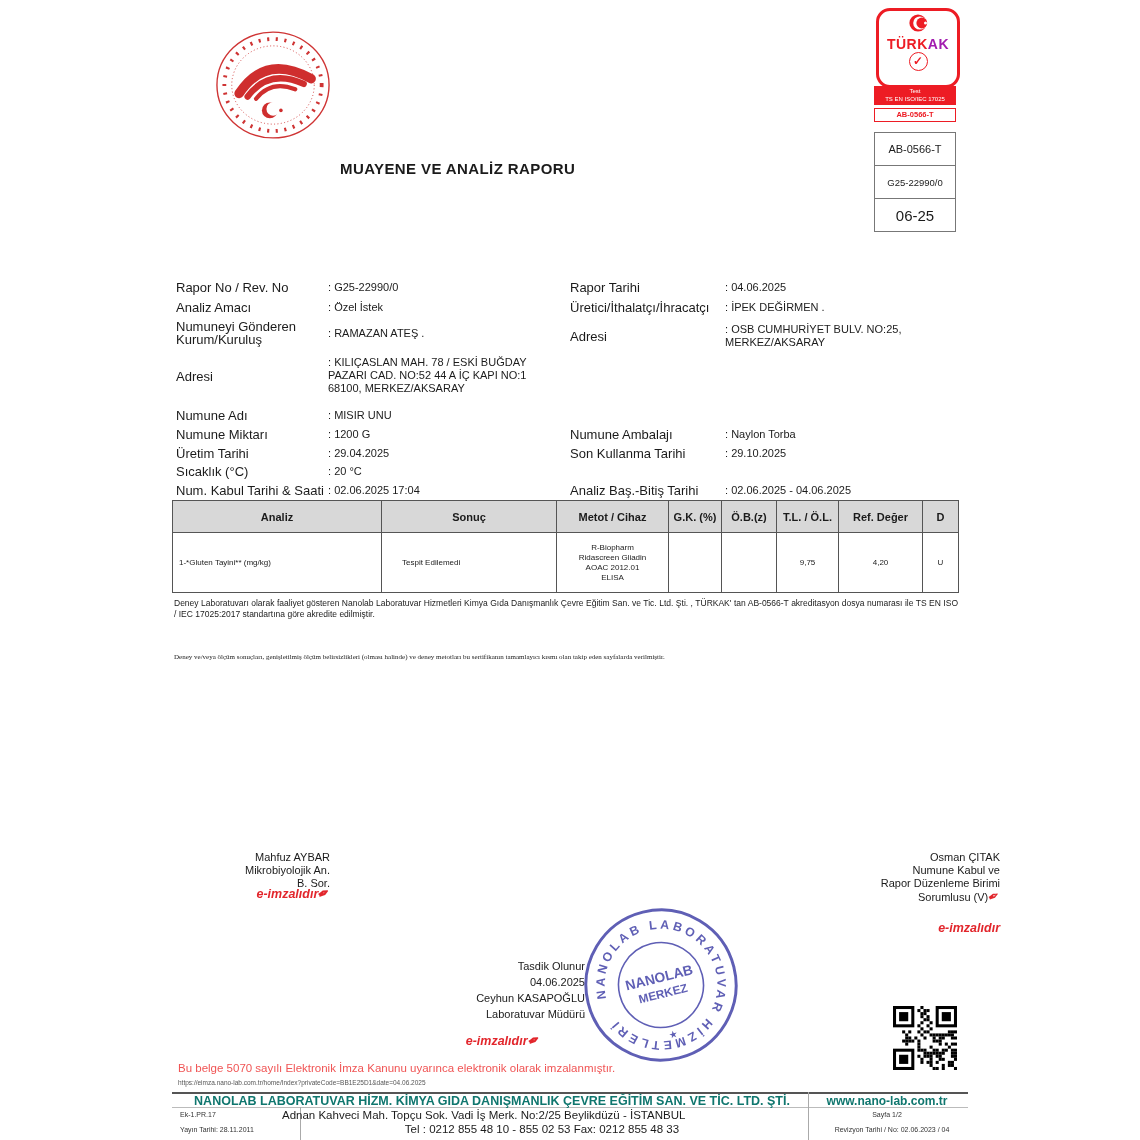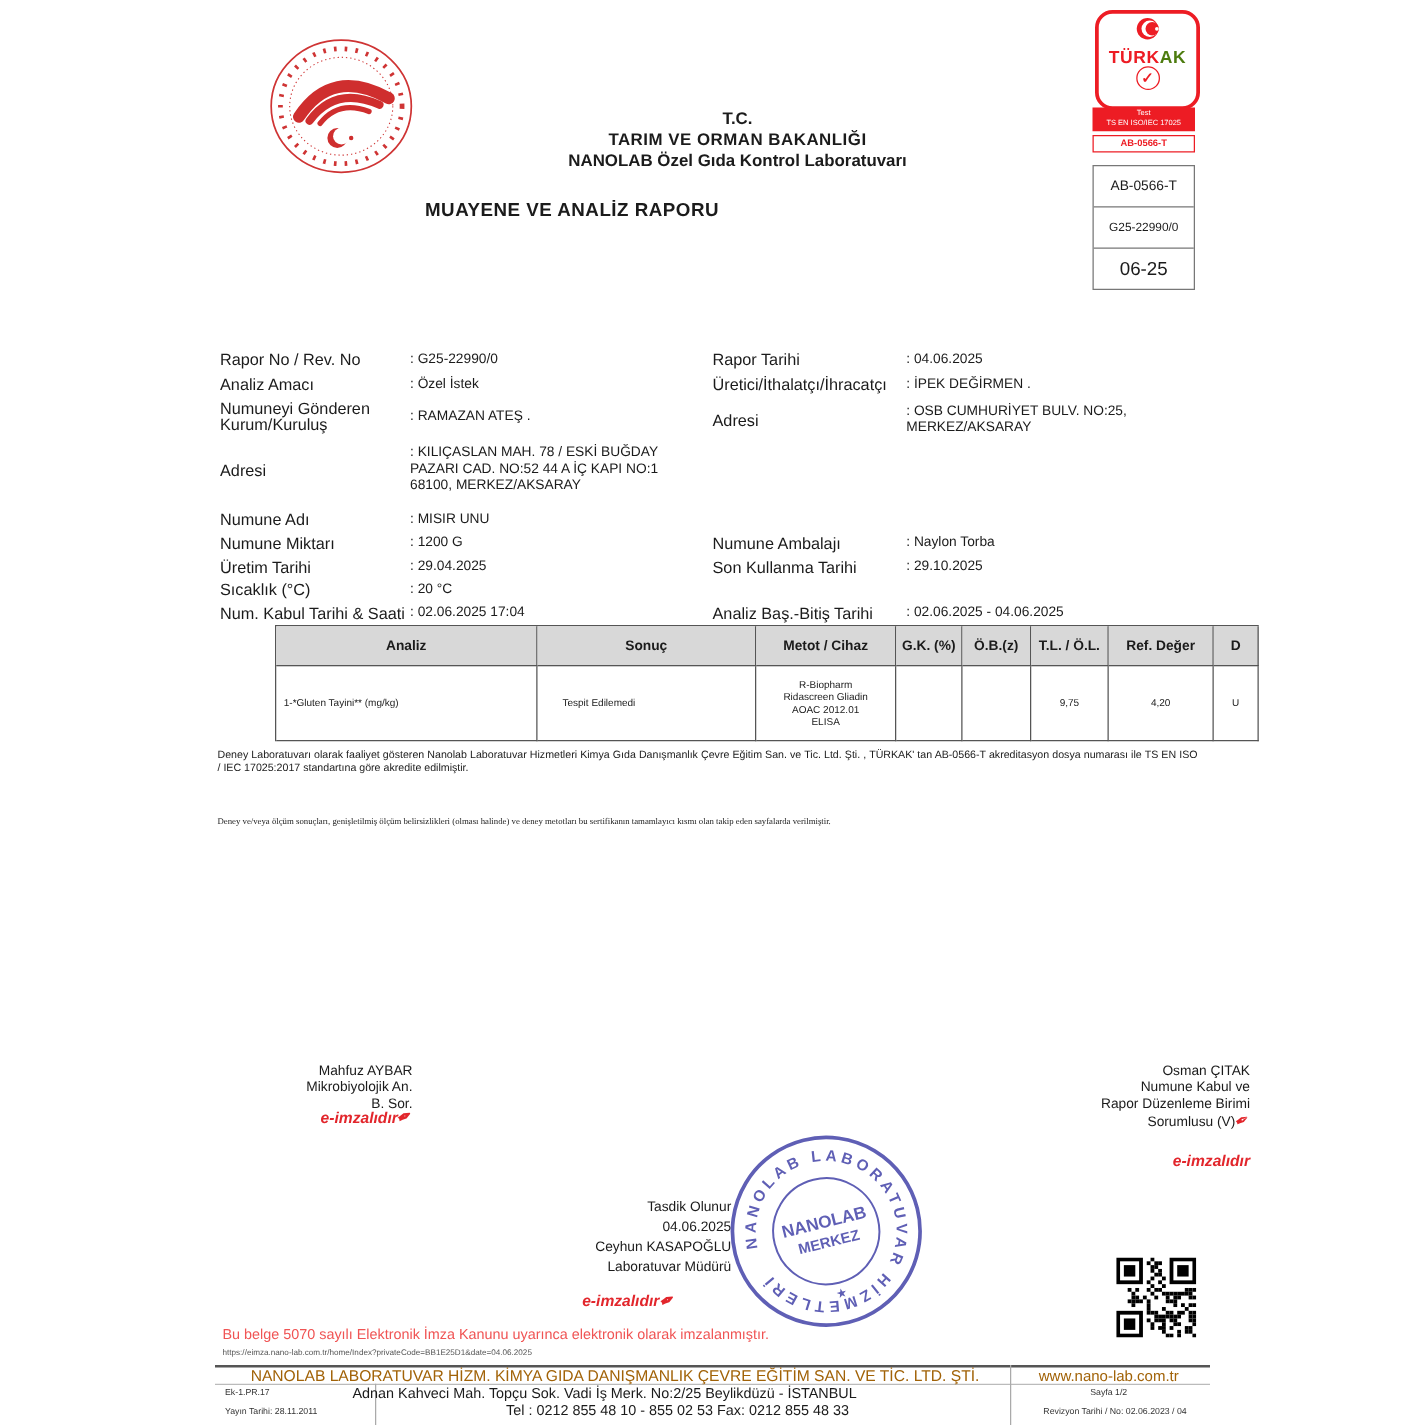--- a/index.html
+++ b/index.html
@@ -34,7 +34,7 @@
   .tkbox{position:absolute;left:876px;top:8px;width:78px;height:74px;border:3px solid #ed1c24;
          border-radius:14px;background:#fff;text-align:center;}
   .tkword{font-size:14px;font-weight:bold;color:#ed1c24;letter-spacing:.5px;line-height:14px;}
-  .tkword .ak{color:#4d7c0f;}
+  .tkword .ak{color:#a21caf;}
   .tkband{position:absolute;left:874px;top:86px;width:82px;background:#ed1c24;color:#fff;
           text-align:center;padding:2px 0;}
   .tkband .b1{font-size:6px;line-height:7px;}

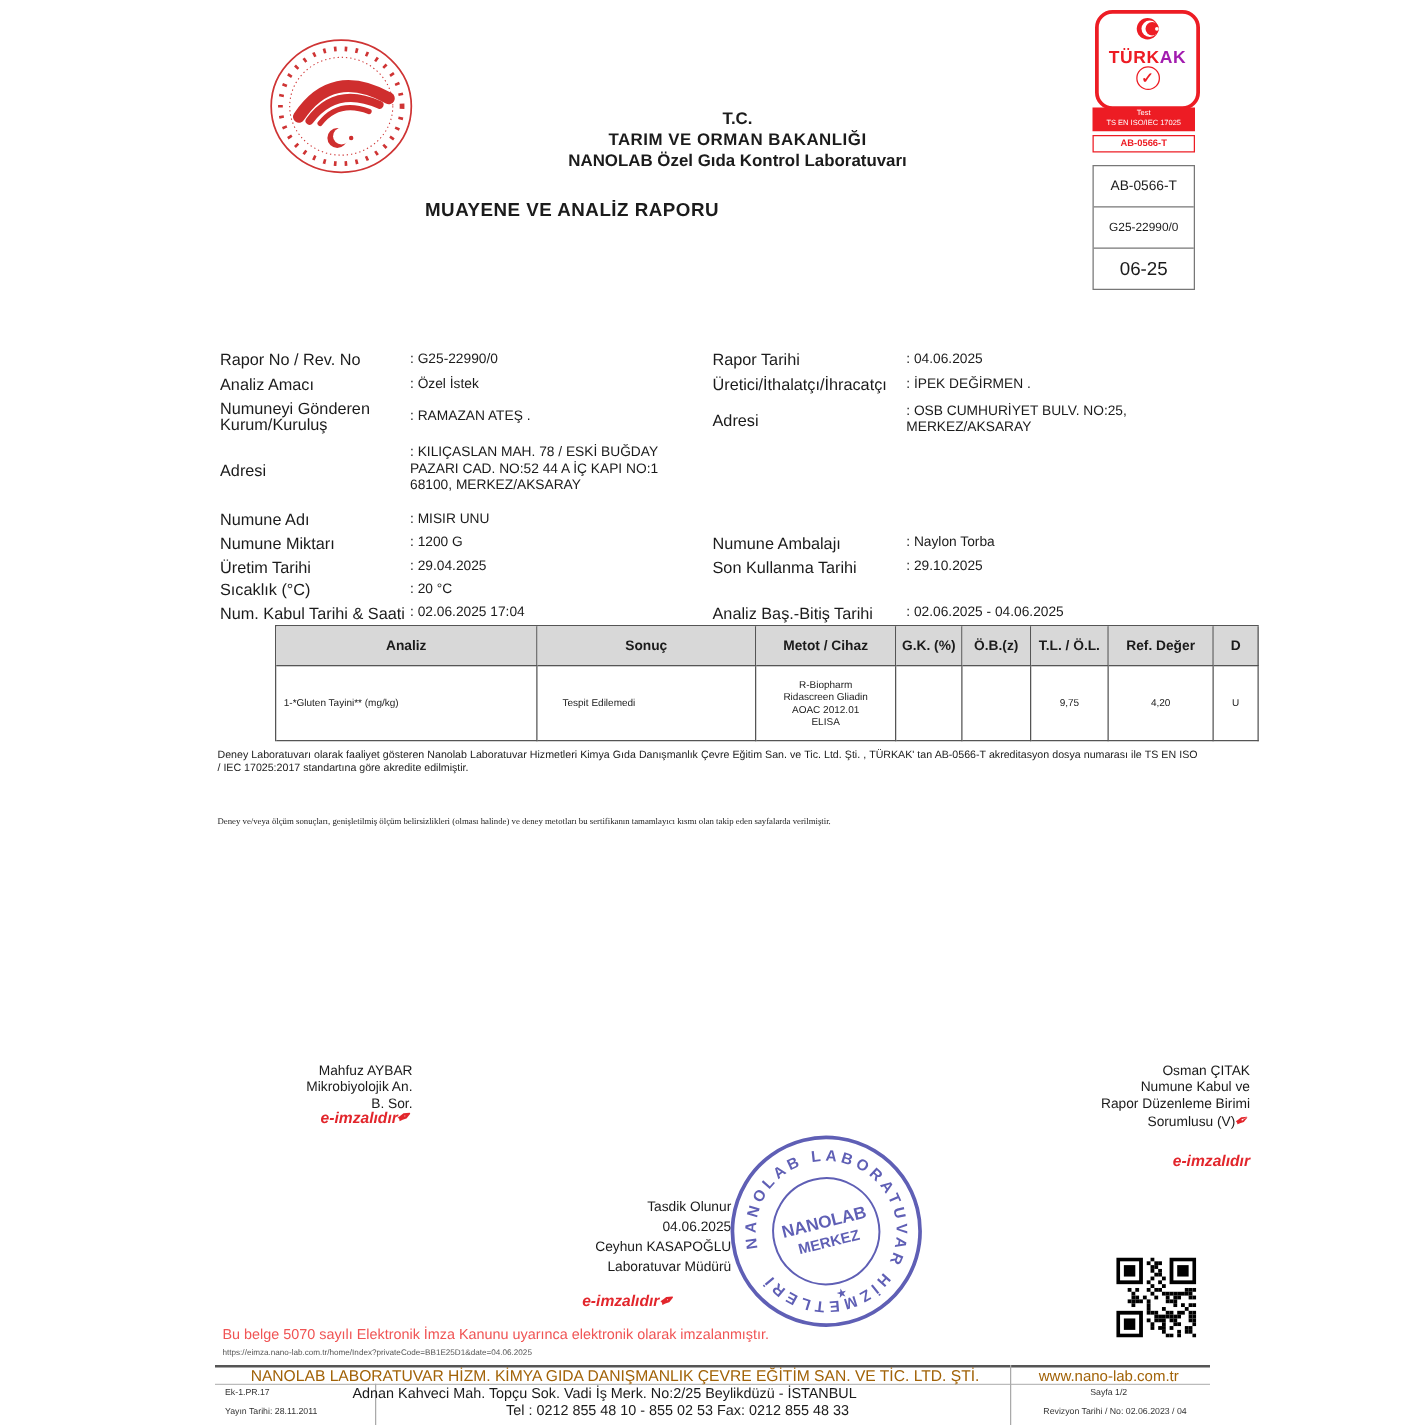--- a/index.html
+++ b/index.html
@@ -64,11 +64,6 @@
     <circle cx="62.5" cy="76" r="1.7" fill="#cf2e2e"></circle>
   </svg>
 
-  <div class="abs" style="left:340px;top:86px;width:500px;text-align:center;line-height:17px">
-    <div class="ttl" style="font-size:13.5px">T.C.</div>
-    <div class="ttl" style="font-size:13.5px;letter-spacing:.4px">TARIM VE ORMAN BAKANLIĞI</div>
-    <div class="ttl" style="font-size:13.5px">NANOLAB Özel Gıda Kontrol Laboratuvarı</div>
-  </div>
   <div class="abs ttl" style="left:340px;top:160px;width:500px;text-align:left;font-size:15px;letter-spacing:.4px">MUAYENE VE ANALİZ RAPORU</div>
 
   <div class="tkbox">

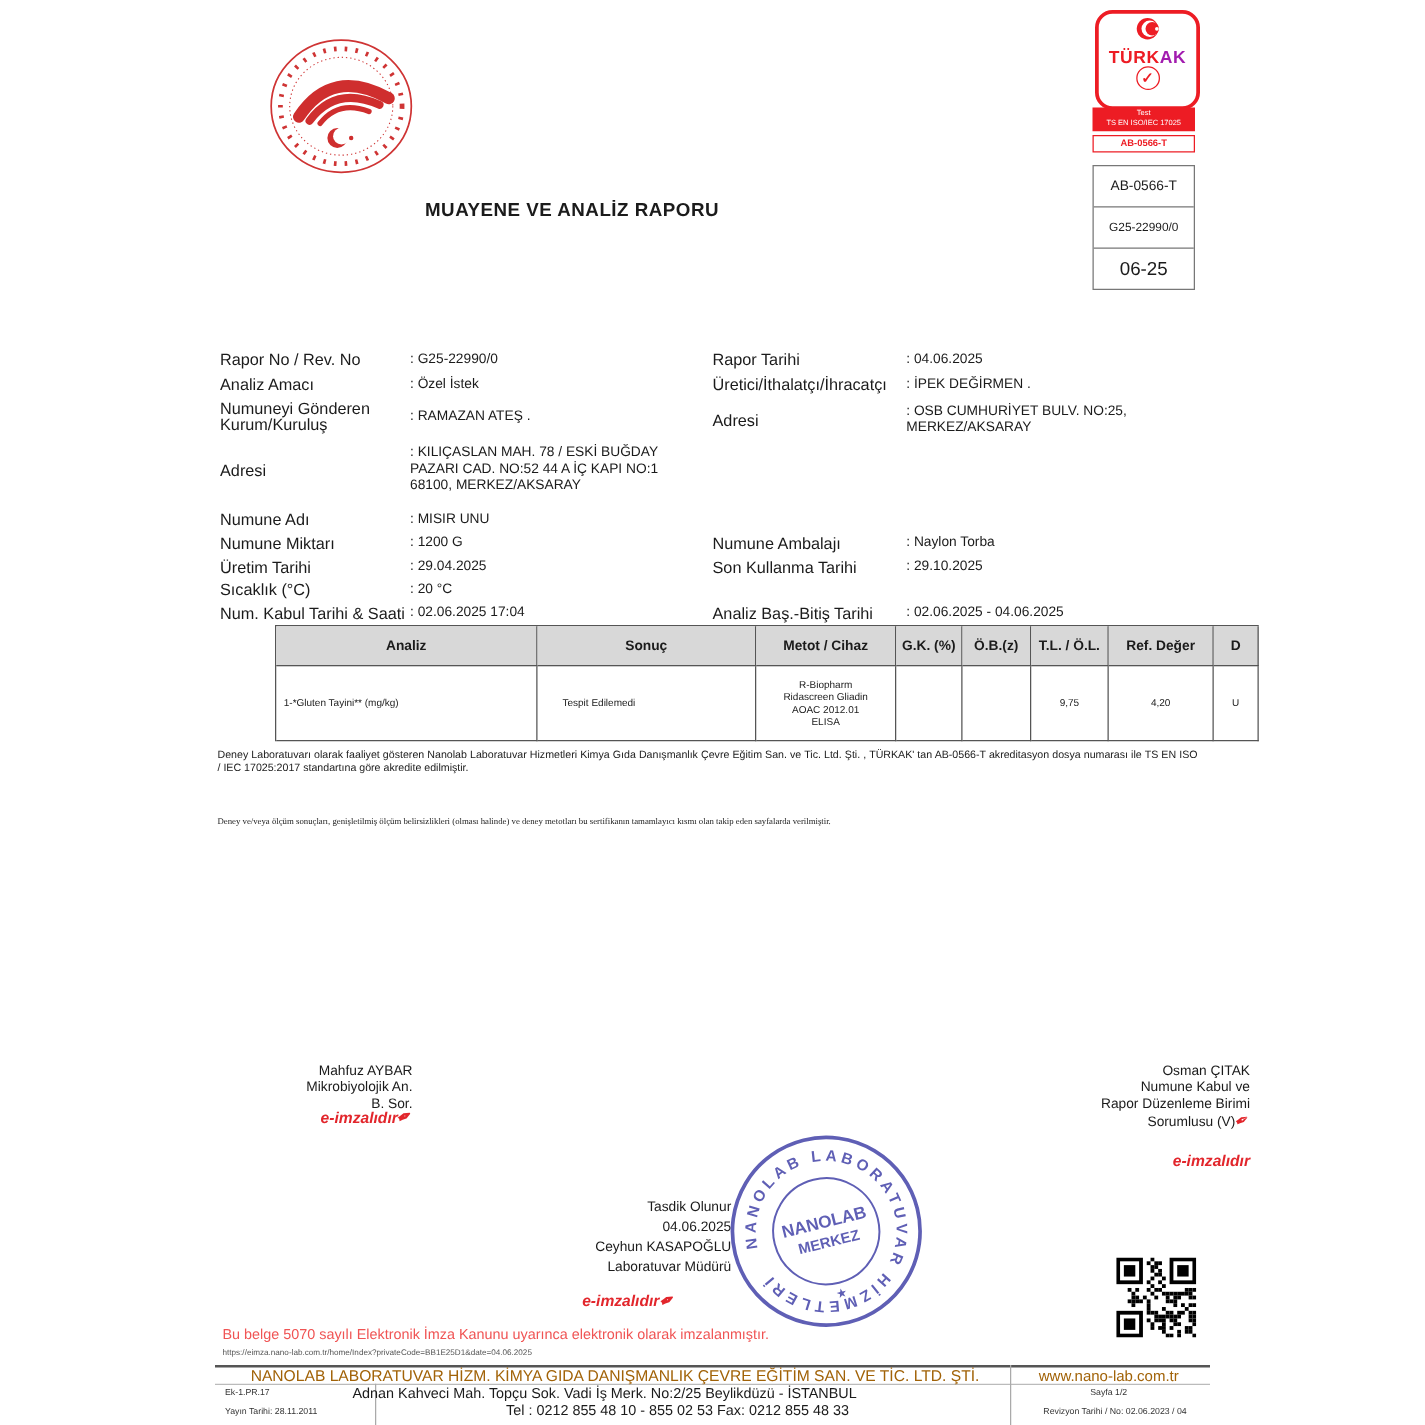--- a/index.html
+++ b/index.html
@@ -13,7 +13,7 @@
   
   .atable{position:absolute;left:172px;top:500px;width:786px;display:grid;
           grid-template-columns:209px 175px 112px 53px 55px 62px 84px 36px;
-          grid-template-rows:32px 60px;border-left:1px solid #555;border-top:1px solid #555;margin-left:48px;}
+          grid-template-rows:32px 60px;border-left:1px solid #555;border-top:1px solid #555;}
   .atable .c{border-right:1px solid #555;border-bottom:1px solid #555;display:flex;
              align-items:center;justify-content:center;text-align:center;}
   .atable .h{background:#d8d8d8;font-weight:bold;font-size:11px;}

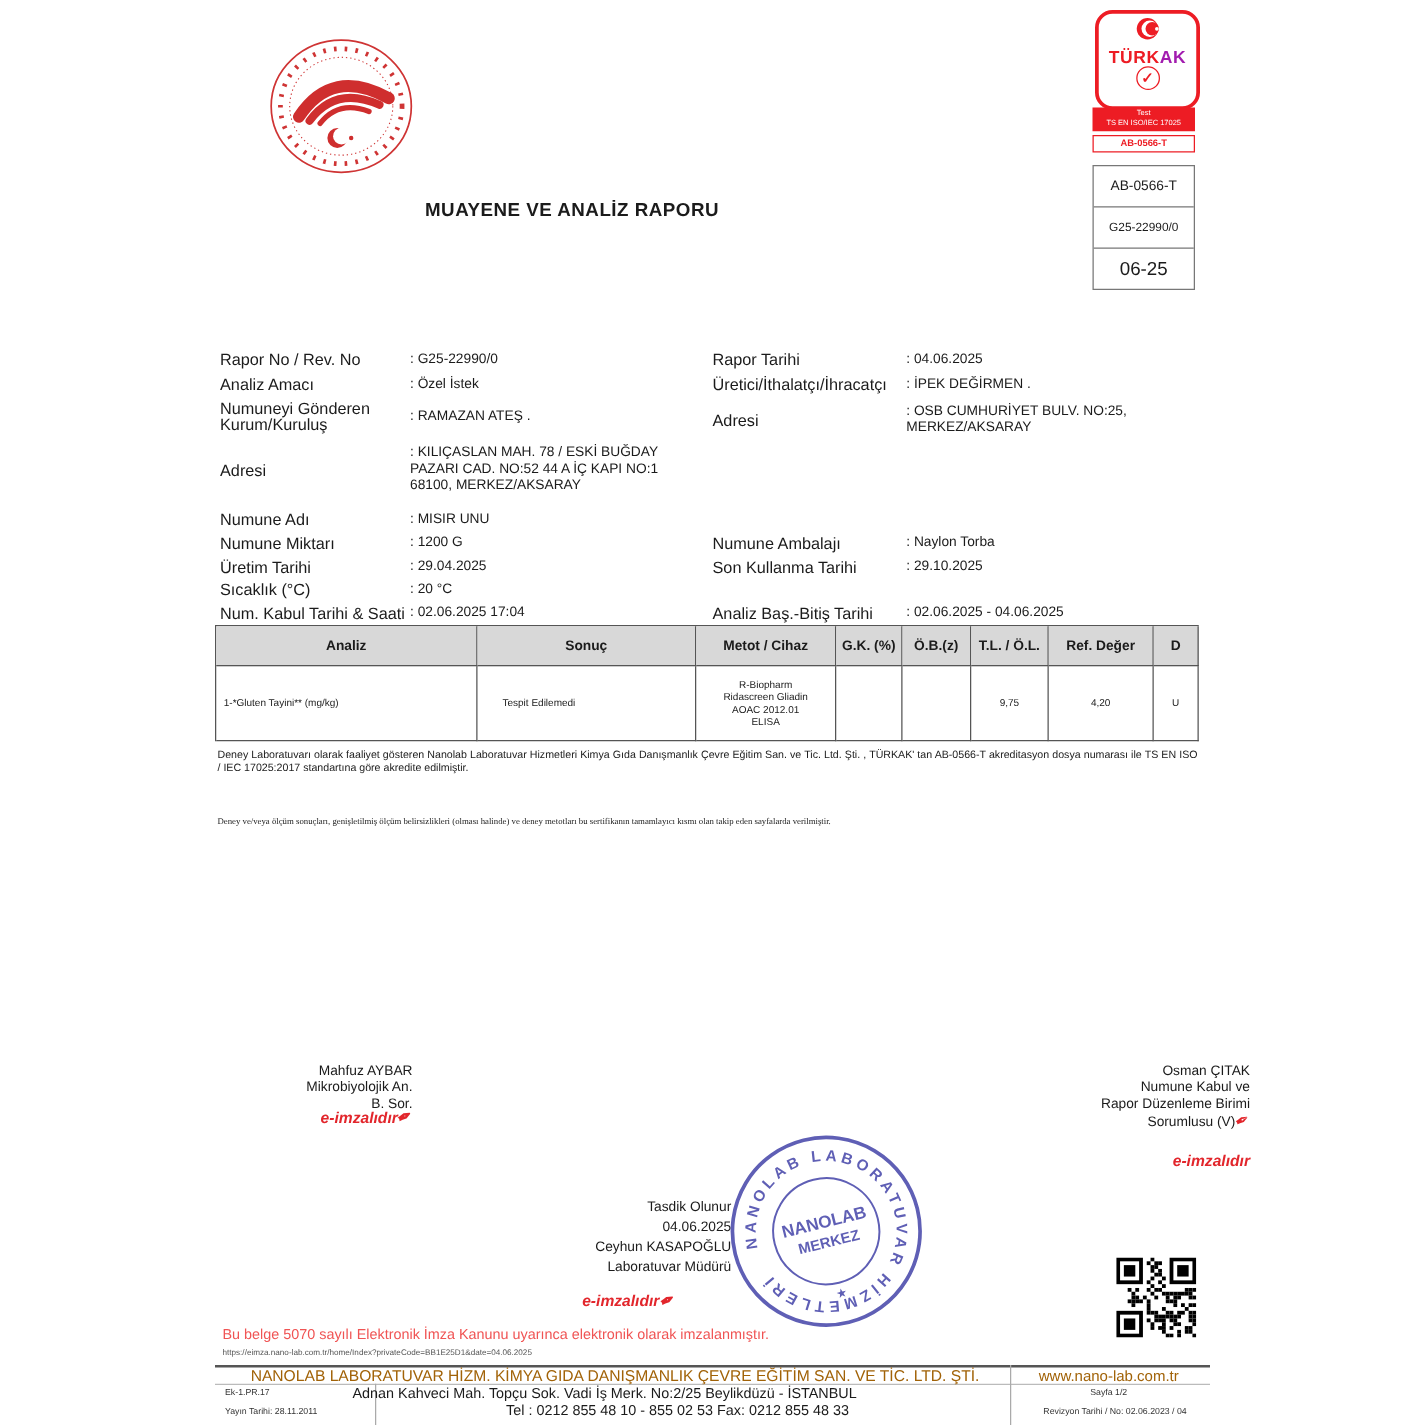--- a/index.html
+++ b/index.html
@@ -26,7 +26,7 @@
   .sig{font-size:11px;line-height:13px;text-align:right;}
   .fred{color:#f05454;font-size:11.5px;}
   .furl{color:#555;font-size:6.5px;}
-  .fblue{color:#a16207;font-weight:normal;}
+  .fblue{color:#0f766e;font-weight:bold;}
   .fsmall{font-size:7px;color:#333;}
   .hline{position:absolute;background:#777;height:1px;}
   .vline{position:absolute;background:#aaa;width:1px;}

